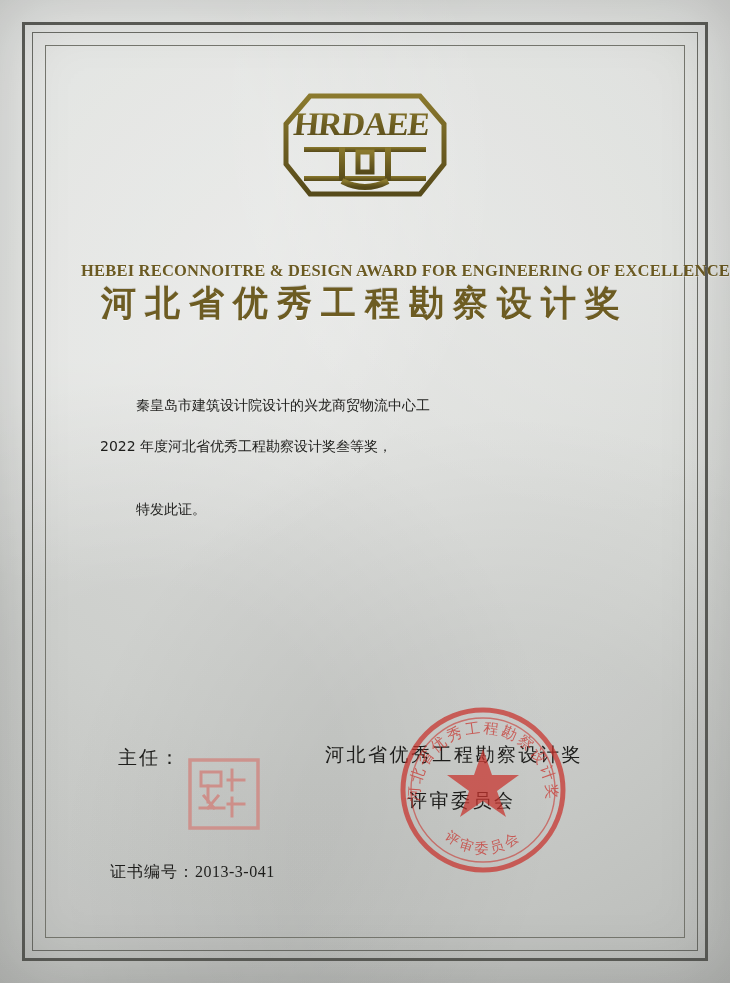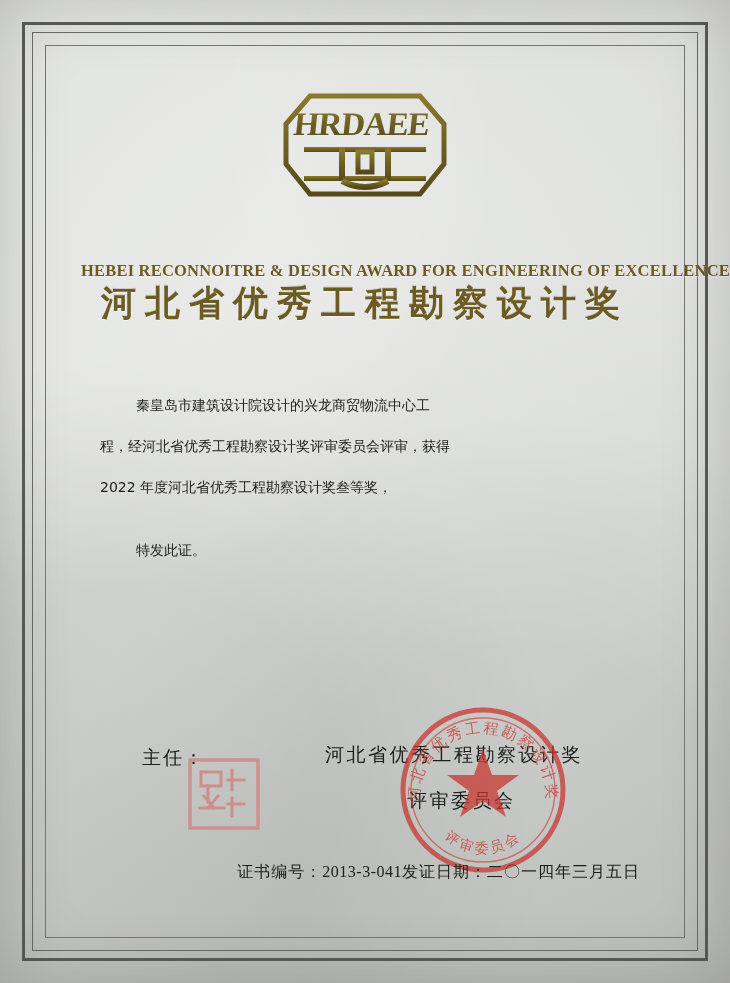--- a/index.html
+++ b/index.html
@@ -228,7 +228,6 @@
 
   <div class="body-block">
     <div class="body-line indent">秦皇岛市建筑设计院设计的兴龙商贸物流中心工</div>
-    <div class="body-line">程，经河北省优秀工程勘察设计奖评审委员会评审，获得</div>
     <div class="body-line">2022 年度河北省优秀工程勘察设计奖叁等奖，</div>
     <div class="body-line indent gap">特发此证。</div>
   </div>

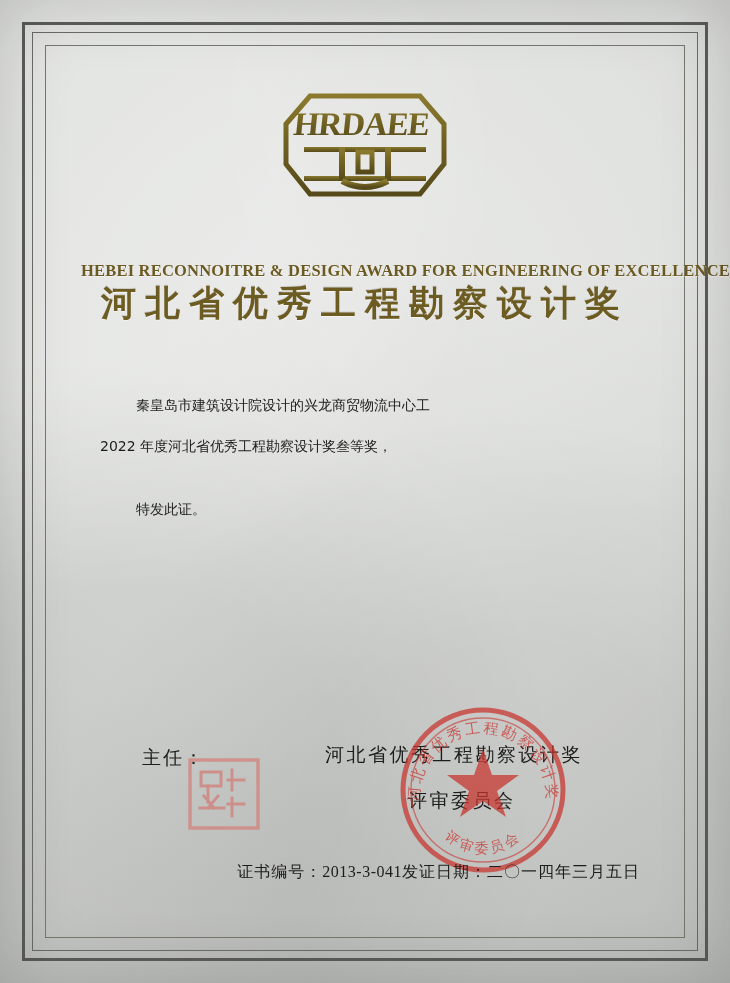--- a/index.html
+++ b/index.html
@@ -123,7 +123,6 @@
     font-size: 19px;
     letter-spacing: 2px;
     color: #1d1d1b;
-    margin-left: 24px;
   }
   .sig-stamp {
     position: absolute;

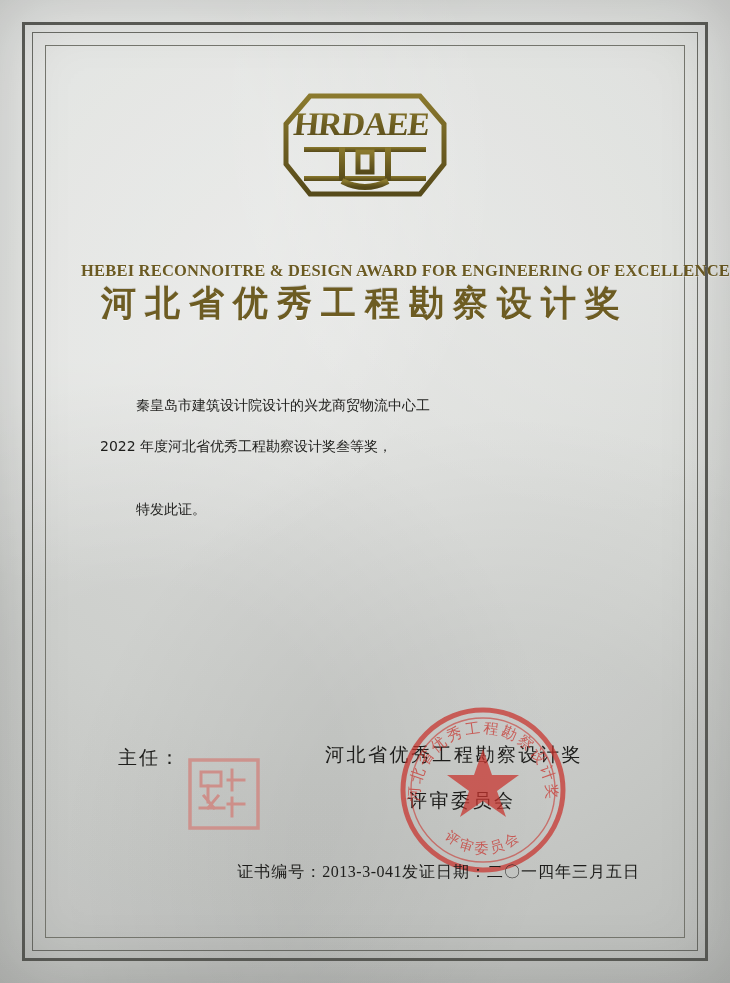--- a/index.html
+++ b/index.html
@@ -171,7 +171,7 @@
     right: 90px;
     top: 862px;
     display: flex;
-    justify-content: flex-end;
+    justify-content: flex-start;
     align-items: baseline;
     font-family: "DejaVu Sans", sans-serif;
     font-size: 16px;

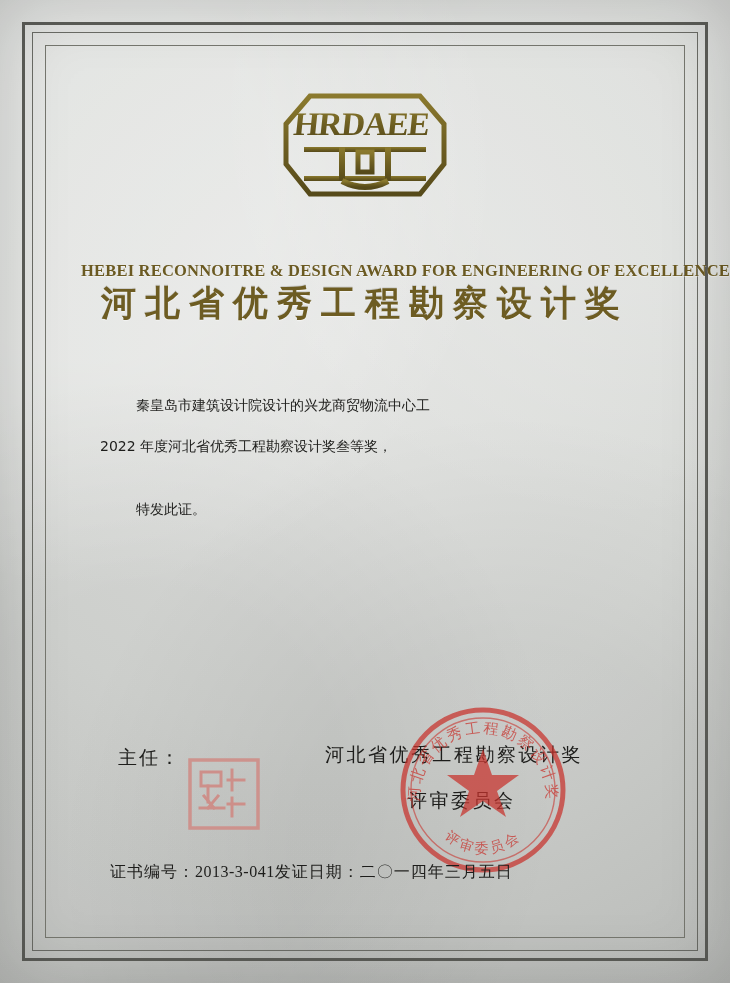--- a/index.html
+++ b/index.html
@@ -274,9 +274,6 @@
     <div class="seg">
       <span>证书编号：</span><span class="val">2013-3-041</span>
     </div>
-    <div class="seg">
-      <span>发证日期：</span><span>二〇一四年三月五日</span>
-    </div>
   </div>
 
   <div class="vignette"></div>

